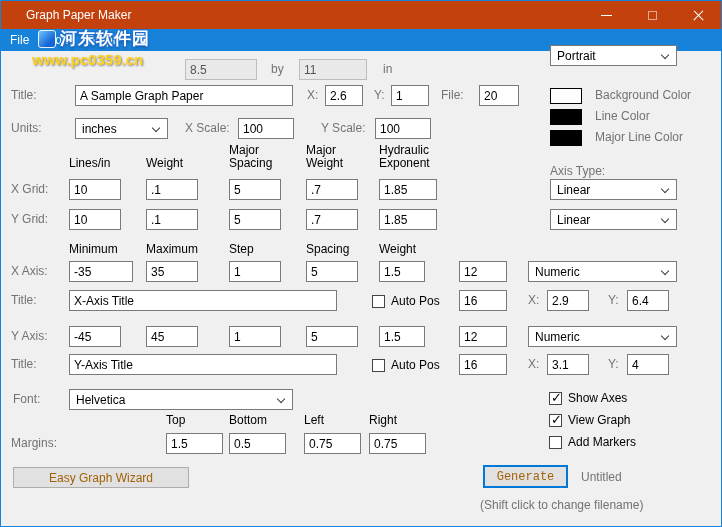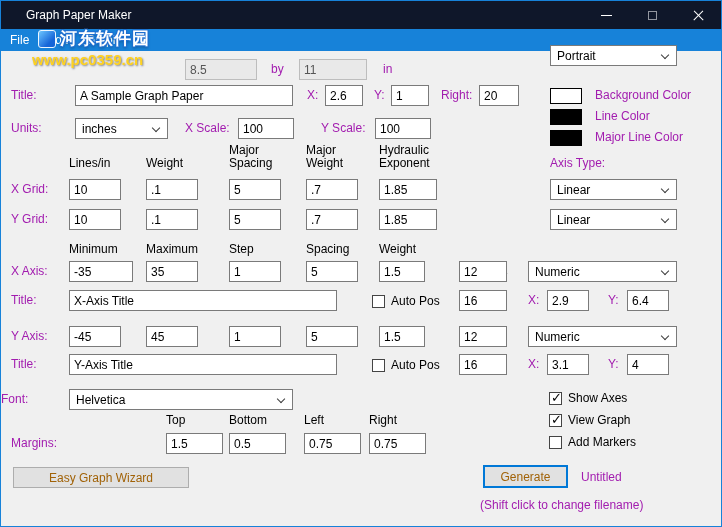--- a/index.html
+++ b/index.html
@@ -9,7 +9,7 @@
   .window { position:relative; width:722px; height:527px; border:1px solid #1782d9; background:#f0f0f0; overflow:hidden; }
 
   
-  .titlebar { position:absolute; left:0; top:0; width:100%; height:28px; background:#0f172a; }
+  .titlebar { position:absolute; left:0; top:0; width:100%; height:28px; background:#c2410c; }
   .win-title { position:absolute; left:25px; top:7px; color:#fff; font-size:12px; white-space:nowrap; }
   .caption { position:absolute; right:0; top:0; height:28px; display:flex; }
   .cap-btn { width:46px; height:28px; display:flex; align-items:center; justify-content:center; position:relative; cursor:default; }

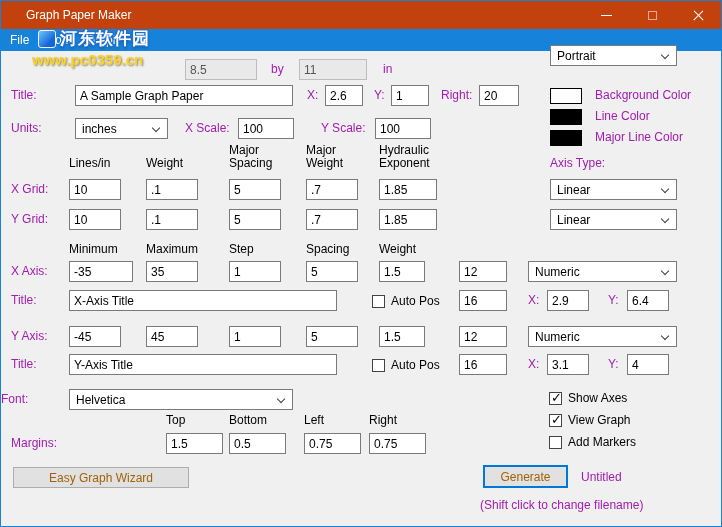--- a/index.html
+++ b/index.html
@@ -33,7 +33,7 @@
   .wm-url { display:block; margin:1px 0 0 26px; font-size:15px; font-weight:bold; color:#ffd21f; text-shadow:1px 1px 2px rgba(0,0,0,.45); }
 
   
-  .lbl { position:absolute; font-size:12px; line-height:21px; color:#a21caf; white-space:nowrap; }
+  .lbl { position:absolute; font-size:12px; line-height:21px; color:#737373; white-space:nowrap; }
   .hdr { position:absolute; font-size:12px; line-height:13px; color:#000; white-space:pre-line; }
   .inp { position:absolute; height:21px; border:1px solid #7a7a7a; background:#fff; font-size:12px; padding:0 4px; font-family:inherit; color:#000; }
   .inp.disabled { background:#e9e9e9; border-color:#bdbdbd; color:#555; }

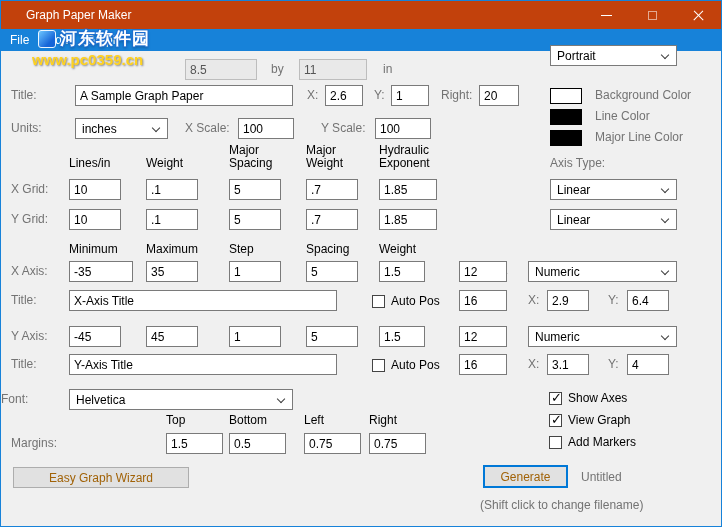--- a/index.html
+++ b/index.html
@@ -95,7 +95,7 @@
   <input class="inp" style="left: 324px; top: 84px; width: 38px;" value="2.6">
   <span class="lbl" style="left:373px; top:84px;">Y:</span>
   <input class="inp" style="left: 390px; top: 84px; width: 38px;" value="1">
-  <span class="lbl" style="left:440px; top:84px;">Right:</span>
+  <span class="lbl" style="left:440px; top:84px;">File:</span>
   <input class="inp" style="left: 478px; top: 84px; width: 40px;" value="20">
 
   <div class="swatch" style="left: 549px; top: 87px; background: rgb(255, 255, 255);"></div>

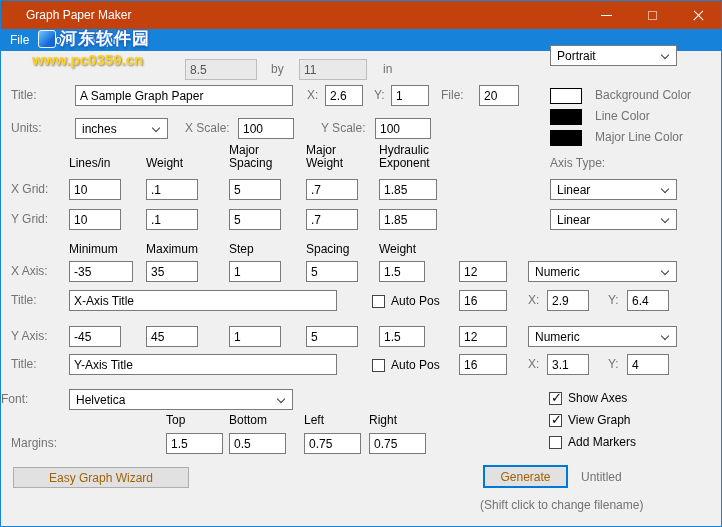--- a/index.html
+++ b/index.html
@@ -123,7 +123,7 @@
 Weight</span>
   <span class="hdr" style="left:378px; top:143px;">Hydraulic
 Exponent</span>
-  <span class="lbl" style="left:549px; top:152px;">Axis Type:</span>
+  <span class="lbl" style="left:549px; top:160px;">Axis Type:</span>
 
   <span class="lbl" style="left:10px; top:178px;">X Grid:</span>
   <input class="inp" style="left: 68px; top: 178px; width: 52px;" value="10">

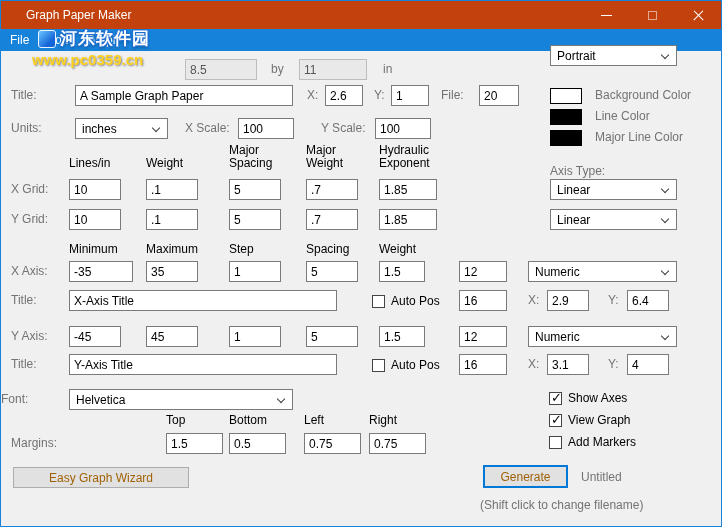--- a/index.html
+++ b/index.html
@@ -202,7 +202,7 @@
   <span class="lbl" style="left:607px; top:353px;">Y:</span>
   <input class="inp" style="left: 626px; top: 353px; width: 42px;" value="4">
 
-  <span class="lbl" style="left:0; top:388px;">Font:</span>
+  <span class="lbl" style="left:12px; top:388px;">Font:</span>
   <div class="combo" style="left:68px; top:388px; width:224px;">
     <span>Helvetica</span>
     <span class="chev"></span>

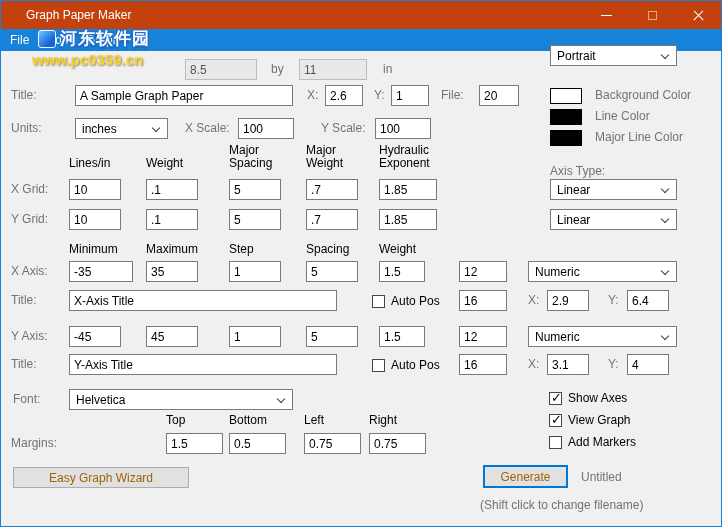--- a/index.html
+++ b/index.html
@@ -44,7 +44,7 @@
   .box { width:13px; height:13px; border:1px solid #444; background:#fff; position:relative; flex:none; }
   .box[data-checked="true"]::after { content:"\2713"; position:absolute; left:1px; top:-3px; font-size:13px; color:#000; }
   .btn { position:absolute; background:#e1e1e1; border:1px solid #adadad; font-size:12px; font-family:inherit; color:#a16207; cursor:default; }
-  .btn.default { border:2px solid #0078d7; }
+  .btn.default { border:2px solid #0078d7;font-family:Liberation Mono, monospace; }
 </style>
 </head>
 <body>

